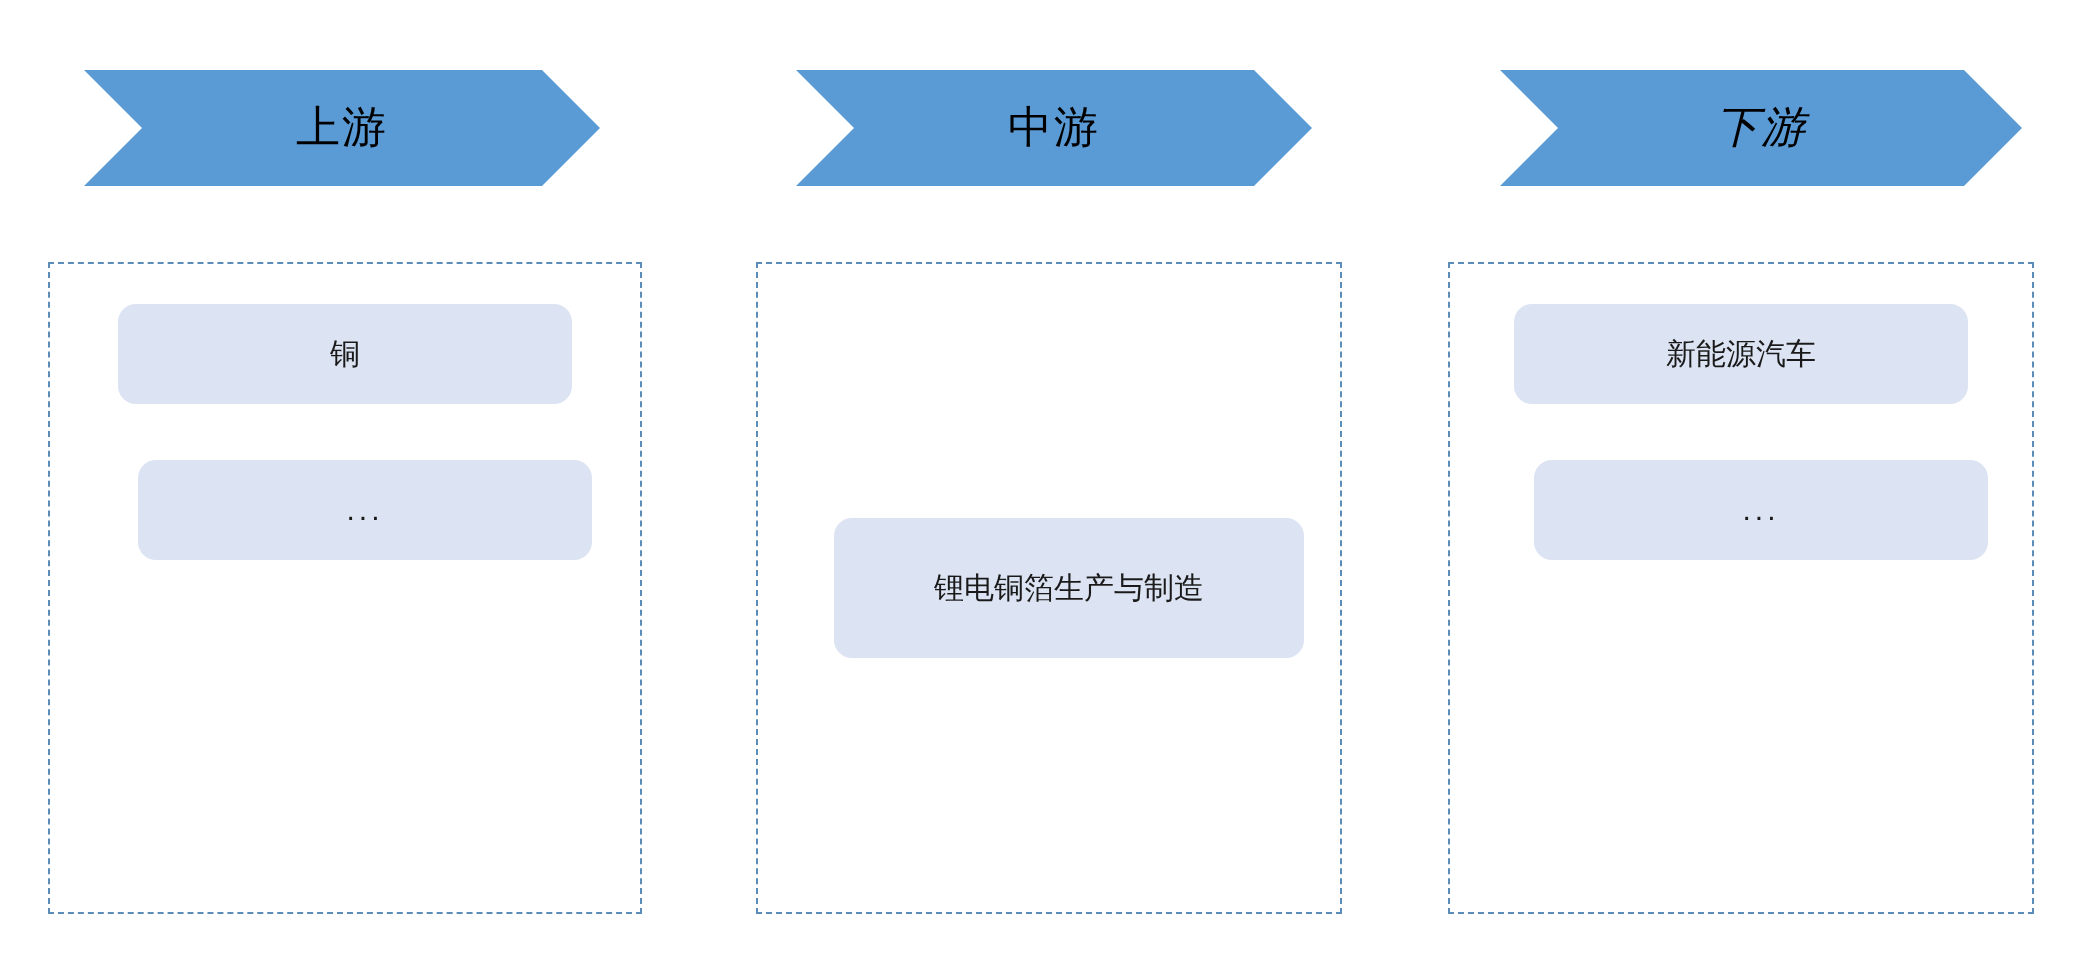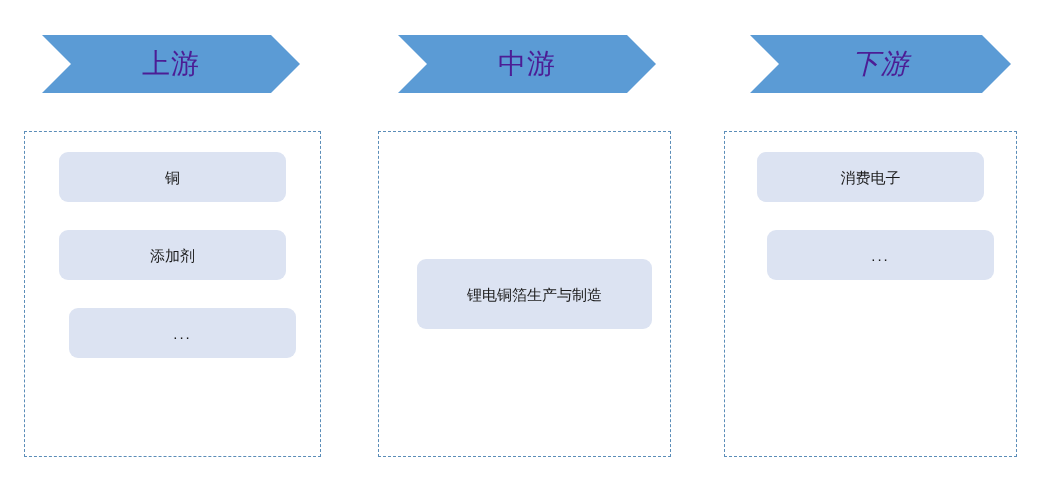--- a/index.html
+++ b/index.html
@@ -49,8 +49,8 @@
   .col-downstream.chev-host .chevron { left: 50px; width: 261px; font-style: italic; }
 
   .chevron-label {
-    color: #4c1d95;
-    font-size: 28px;
+    color: #000000;
+    font-size: 22px;
     line-height: 1;
     letter-spacing: 1px;
     white-space: nowrap;

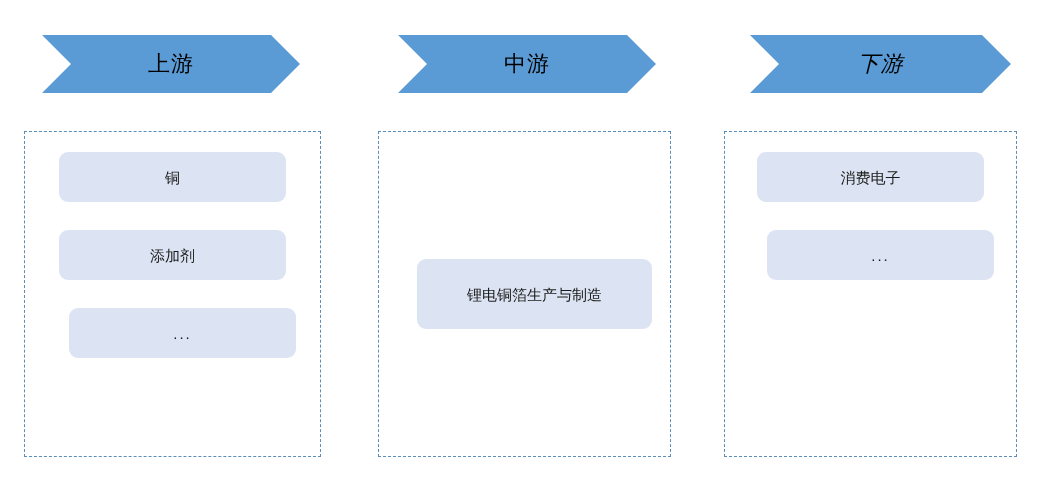--- a/index.html
+++ b/index.html
@@ -175,6 +175,9 @@
     <div class="dashed-box">
       <div class="item-list spread">
 
+        <div class="item-box">
+          <span class="item-label">新能源汽车</span>
+        </div>
 
         <div class="item-box">
           <span class="item-label">消费电子</span>

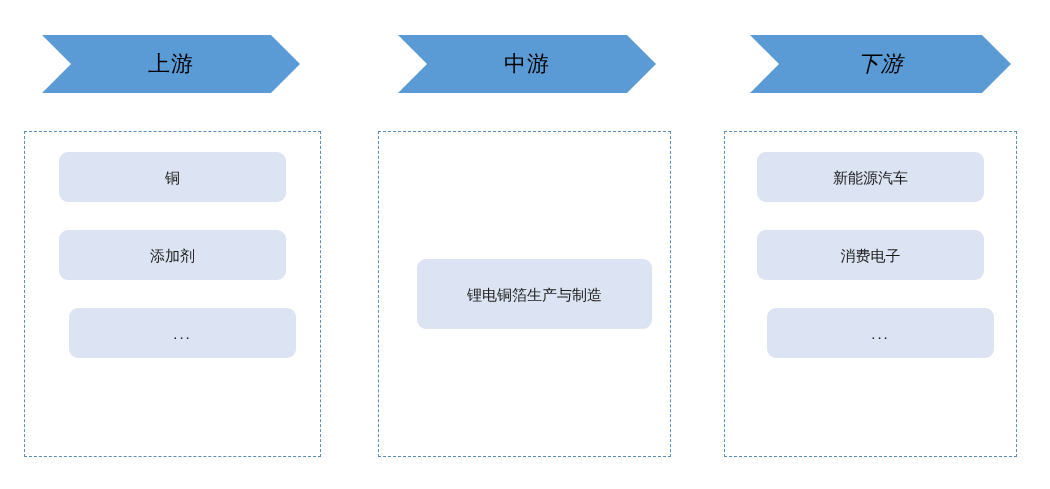--- a/index.html
+++ b/index.html
@@ -137,9 +137,6 @@
         </div>
 
 
-        <div class="item-box">
-          <span class="item-label">添加剂</span>
-        </div>
 
         <div class="item-box">
           <span class="item-label ellipsis">...</span>

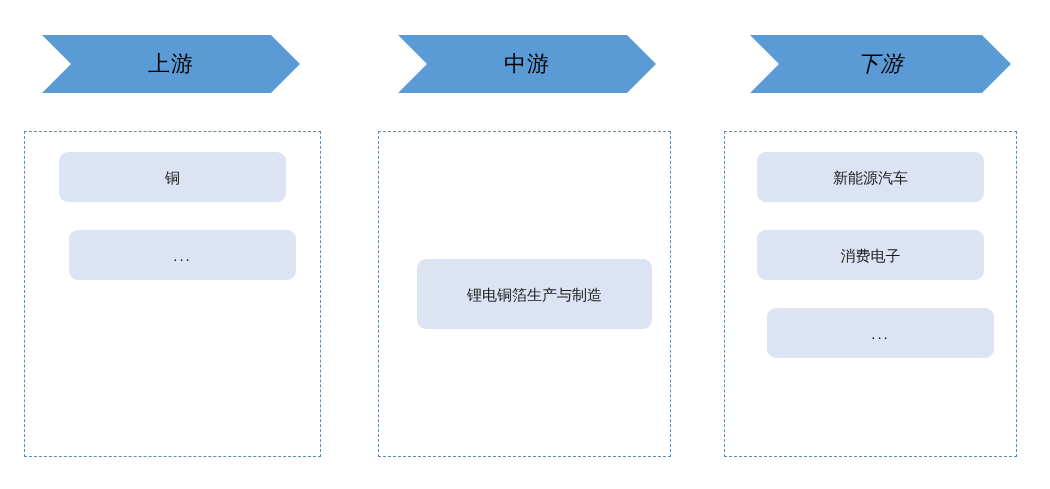--- a/index.html
+++ b/index.html
@@ -176,9 +176,6 @@
           <span class="item-label">新能源汽车</span>
         </div>
 
-        <div class="item-box">
-          <span class="item-label">消费电子</span>
-        </div>
 
 
         <div class="item-box">

